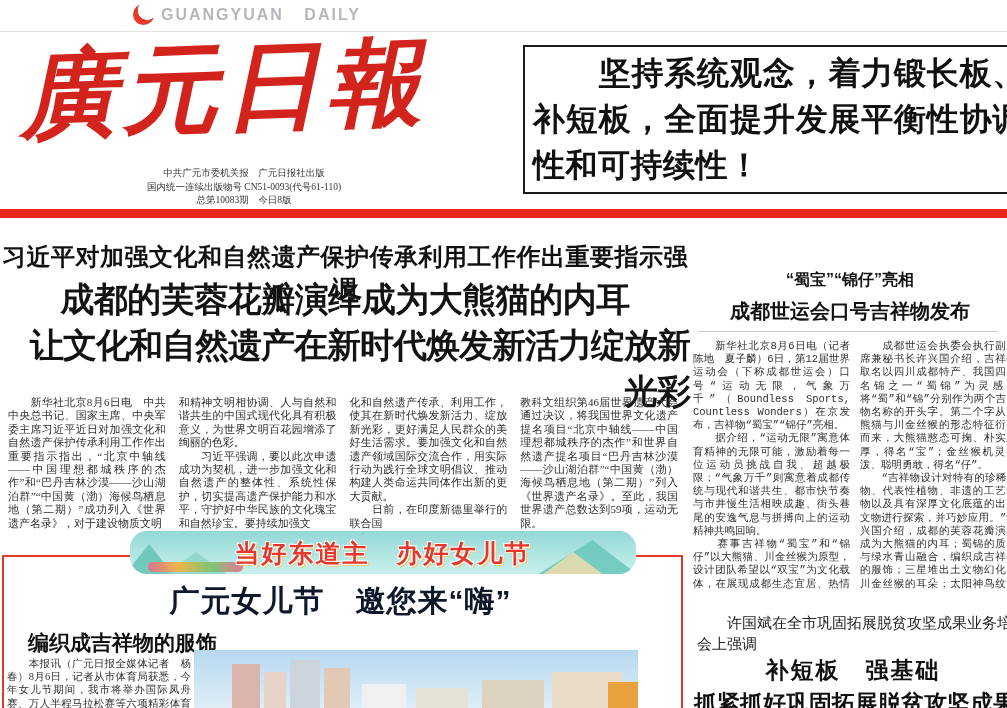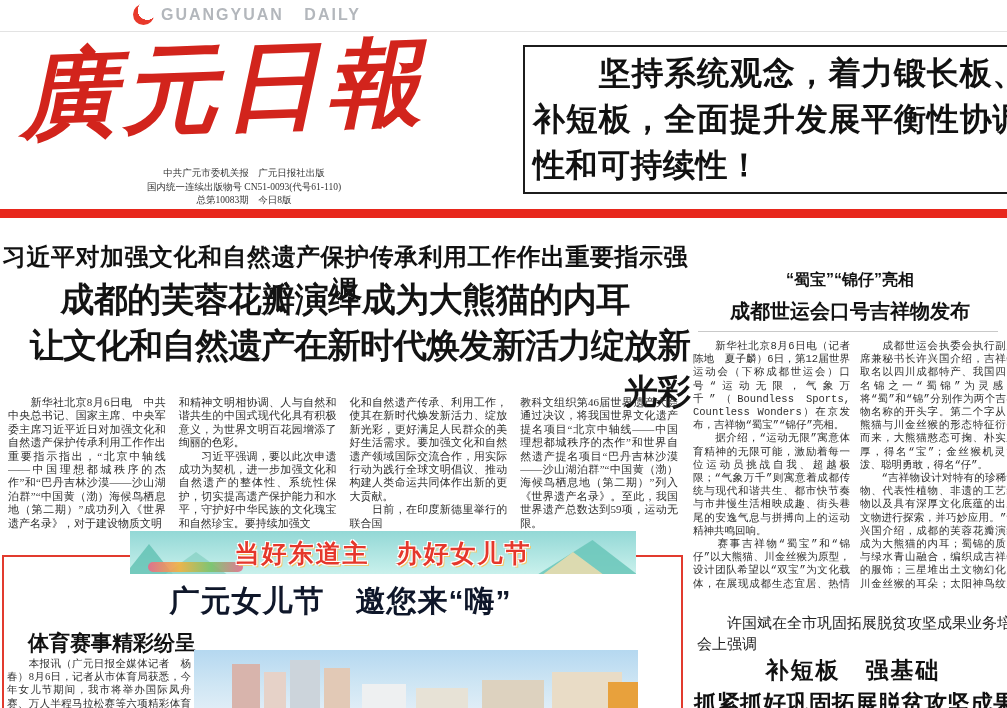--- a/index.html
+++ b/index.html
@@ -51,7 +51,7 @@
   
   .banner{position:absolute;left:130px;top:531px;width:506px;height:43px;overflow:hidden;
           background:linear-gradient(180deg,#9adboa,#c8f0ee);
-          background:linear-gradient(180deg,#93d8d6,#c9f1ec);}
+          background:linear-gradient(180deg,#93d8d6,#c9f1ec);border-radius:17px;}
   .banner .mtn-l1{position:absolute;left:-8px;bottom:-4px;width:90px;height:34px;background:#5fc0b2;
                   clip-path:polygon(0 100%,30% 0,60% 100%);opacity:.8;}
   .banner .mtn-l2{position:absolute;left:30px;bottom:-4px;width:90px;height:26px;background:#8ad2c4;

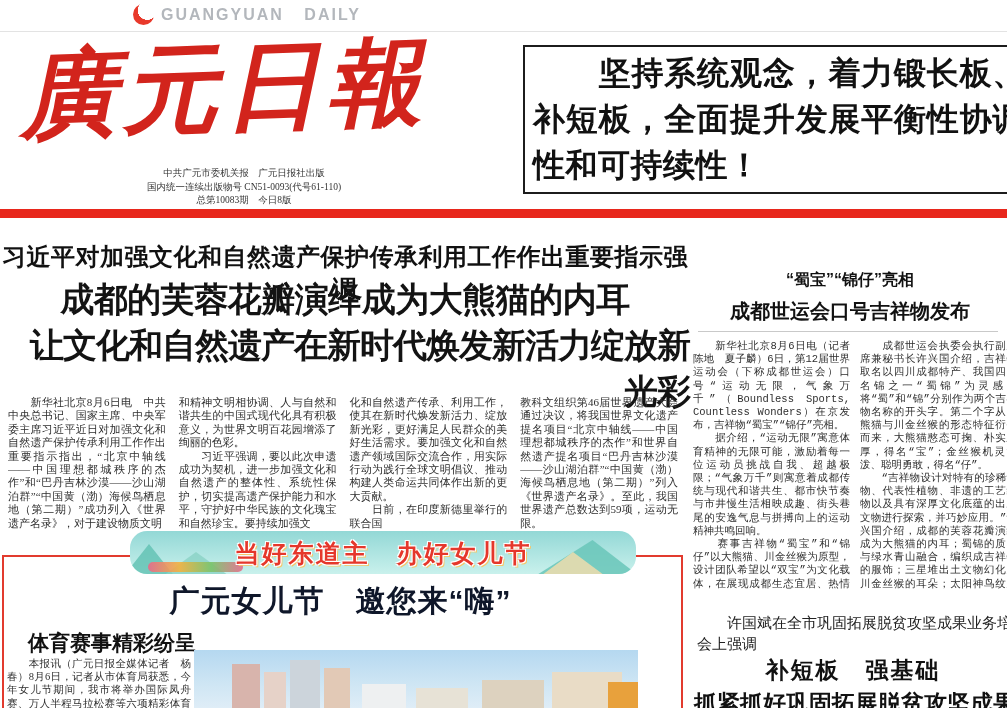--- a/index.html
+++ b/index.html
@@ -146,7 +146,7 @@
   </div>
 
   <div class="festival-h">广元女儿节　邀您来“嗨”</div>
-  <div class="sports-h">体育赛事精彩纷呈</div>
+  <div class="sports-h">编织成吉祥物的服饰</div>
   <div class="sports-body">　　本报讯（广元日报全媒体记者　杨春）8月6日，记者从市体育局获悉，今年女儿节期间，我市将举办国际凤舟赛、万人半程马拉松赛等六项精彩体育赛事，</div>
 
   <div class="photo">

